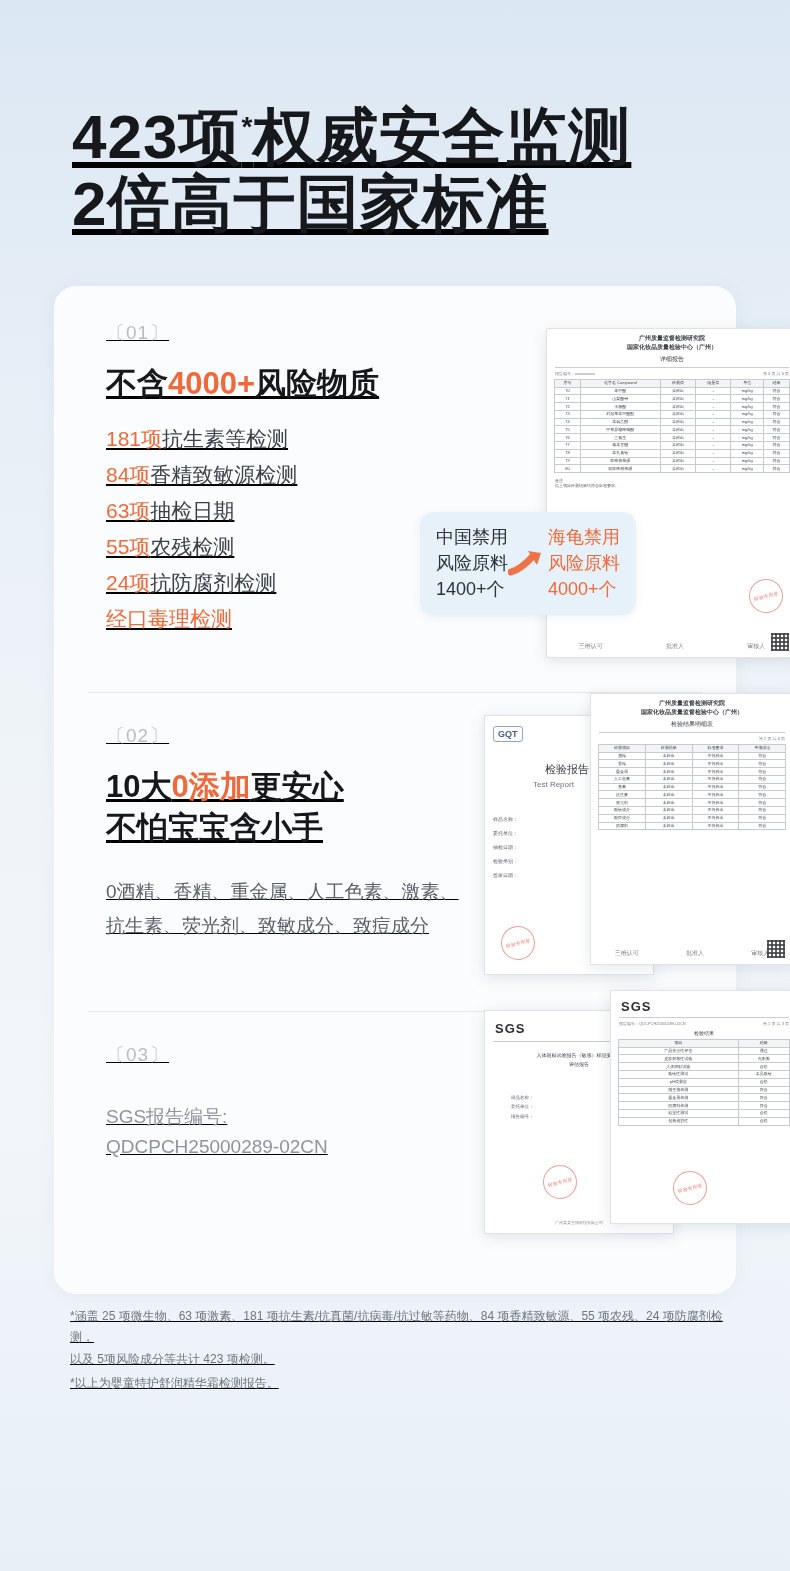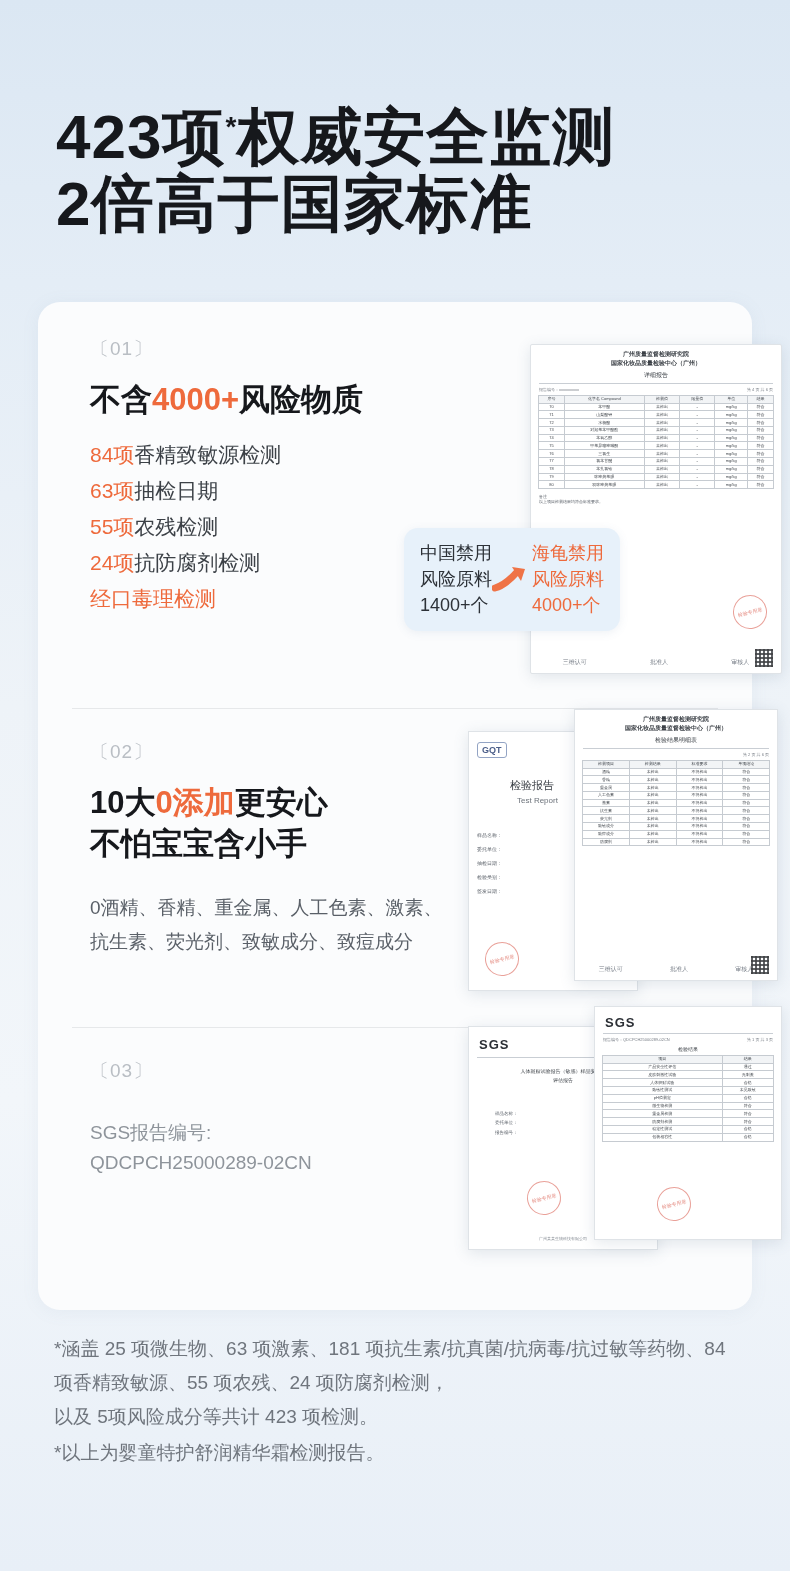--- a/index.html
+++ b/index.html
@@ -17,7 +17,8 @@
     position: relative;
     width: 790px;
     height: 1161px;
-    padding: 0 38px;
+    padding: 0 54px;
+    text-decoration: underline;
   }
 
   

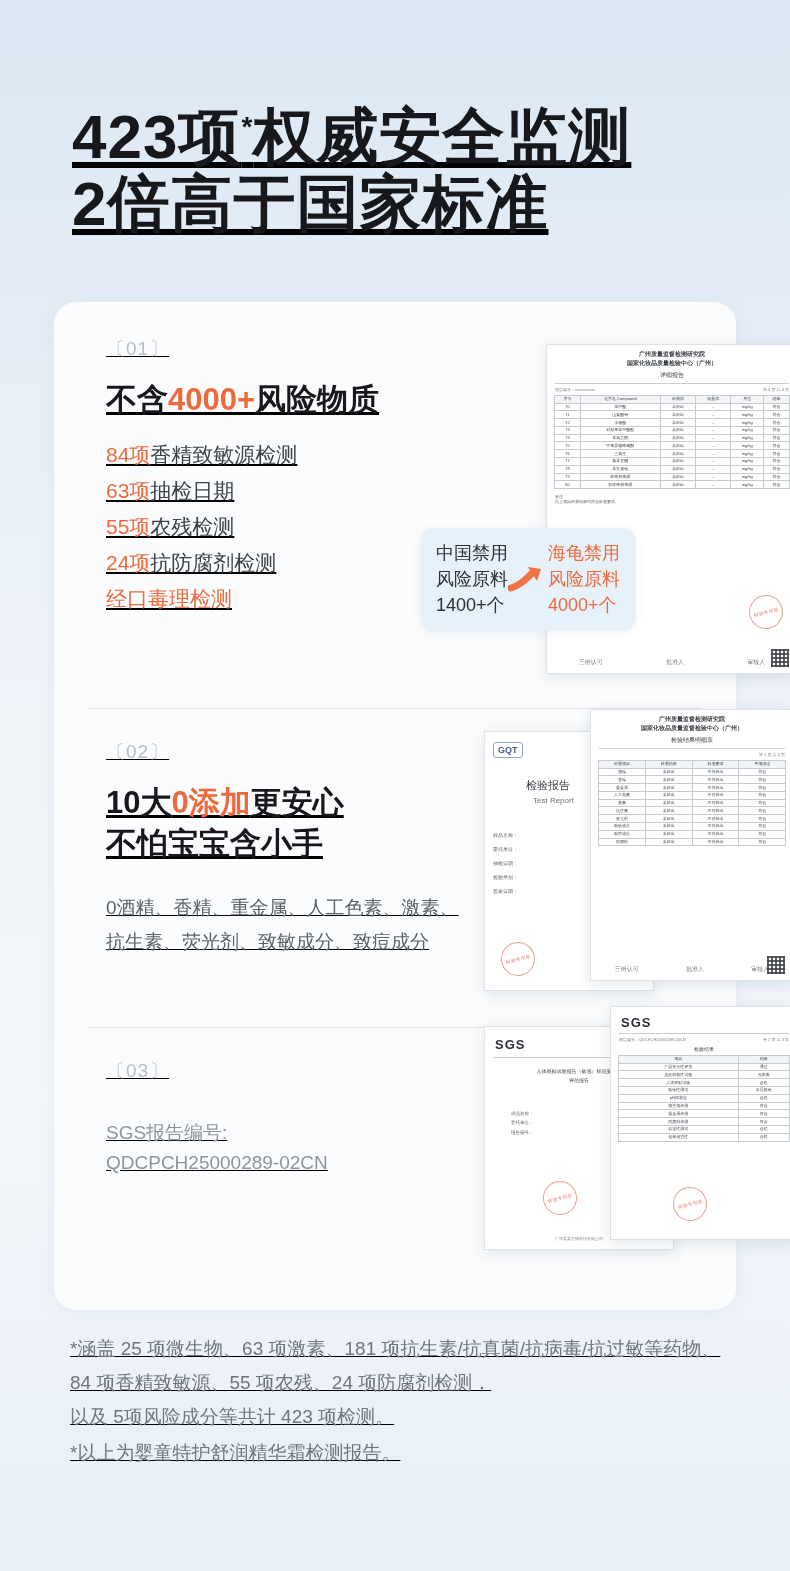--- a/index.html
+++ b/index.html
@@ -42,7 +42,7 @@
 
   
   .card {
-    margin-top: 64px;
+    margin-top: 48px;
     background: #fbfcfd;
     border-radius: 22px;
     padding: 34px 30px 20px 30px;

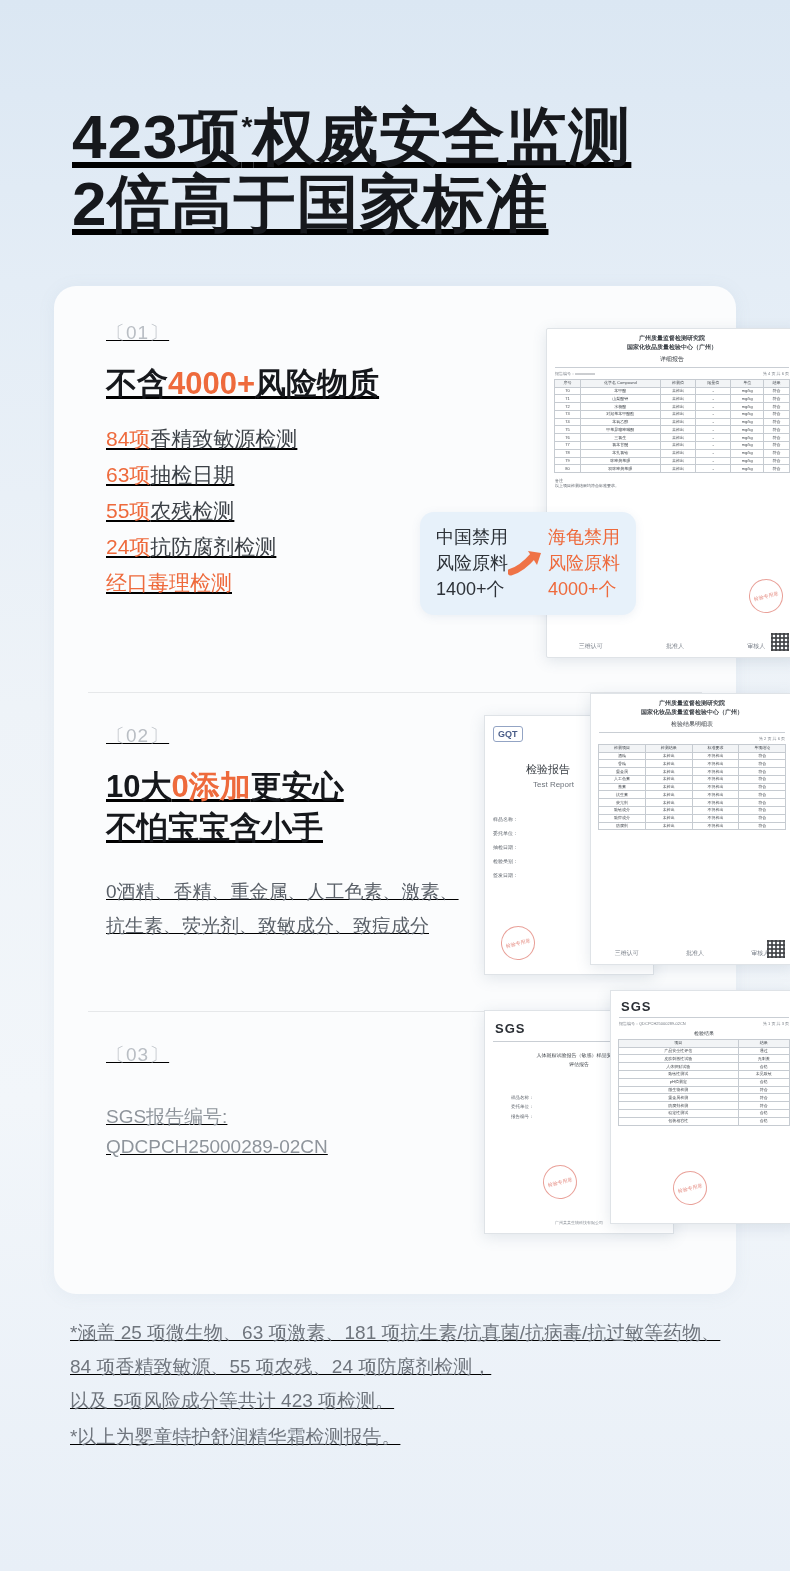--- a/index.html
+++ b/index.html
@@ -216,6 +216,7 @@
       </div>
 
       <div class="bullets">
+        <div class="bullet"><span class="num">181项</span><span>抗生素等检测</span></div>
         <div class="bullet"><span class="num">84项</span><span>香精致敏源检测</span></div>
         <div class="bullet"><span class="num">63项</span><span>抽检日期</span></div>
         <div class="bullet"><span class="num">55项</span><span>农残检测</span></div>

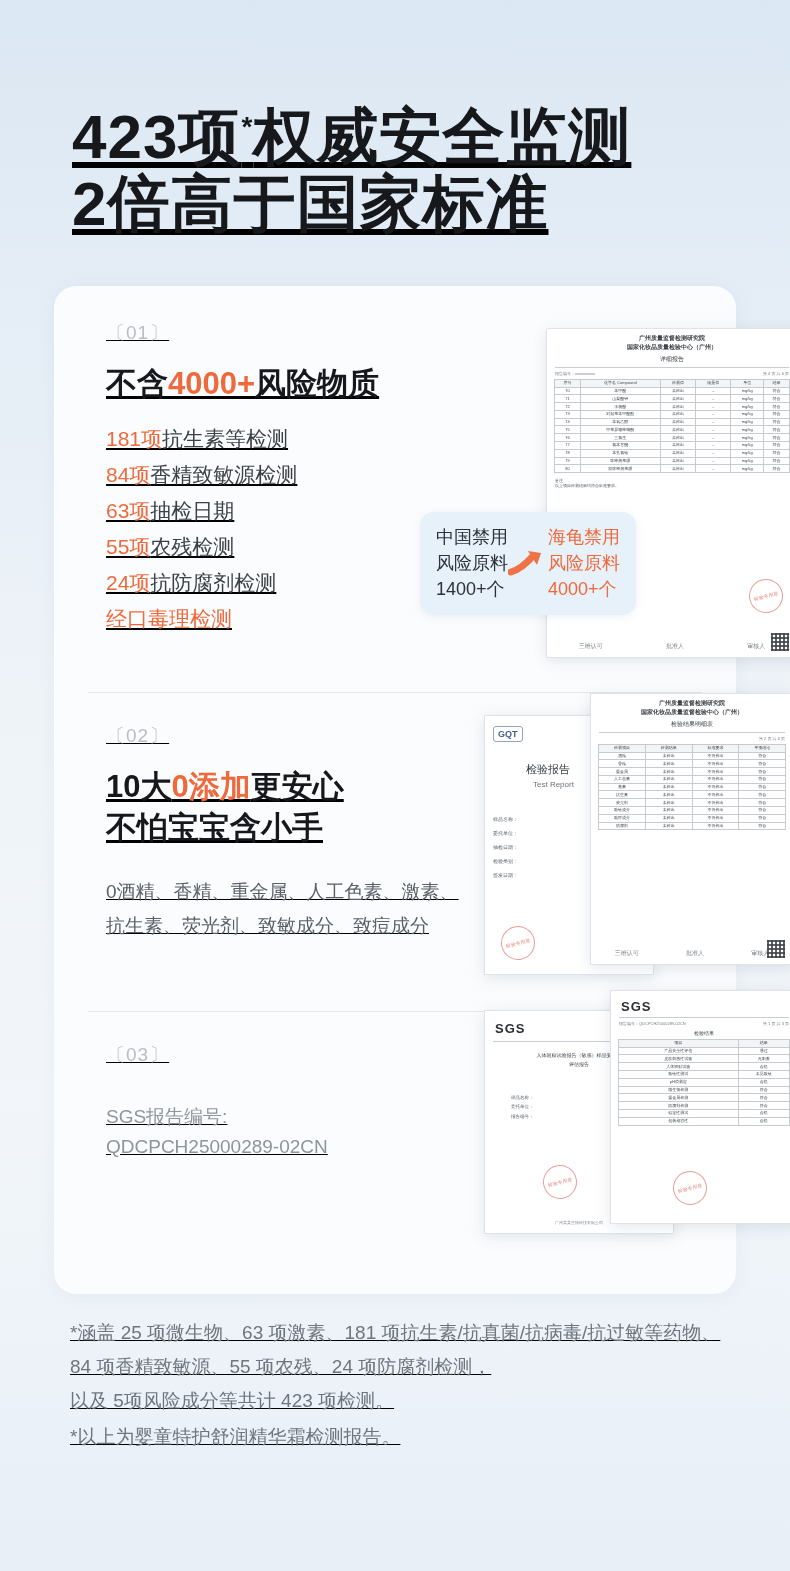--- a/index.html
+++ b/index.html
@@ -389,7 +389,7 @@
       <div class="cert-wrap" style="left:400px; top:0px; width:310px; height:288px;">
         <div class="doc" style="left:0; top:22px; width:170px; height:260px;">
           <div class="badge-gqt" style="left:8px; top:10px;">GQT</div>
-          <div class="big-label" style="left:41px; top:46px;text-align:center;">检验报告</div>
+          <div class="big-label" style="left:60px; top:46px;text-align:center;">检验报告</div>
           <div class="big-label sub" style="left:48px; top:64px;">Test Report</div>
           <div class="doc-lines" style="position:absolute; top:96px; left:0; right:0; font-size:5px; color:#5e646c;">
             <div style="margin-bottom:8px;">样品名称：</div>

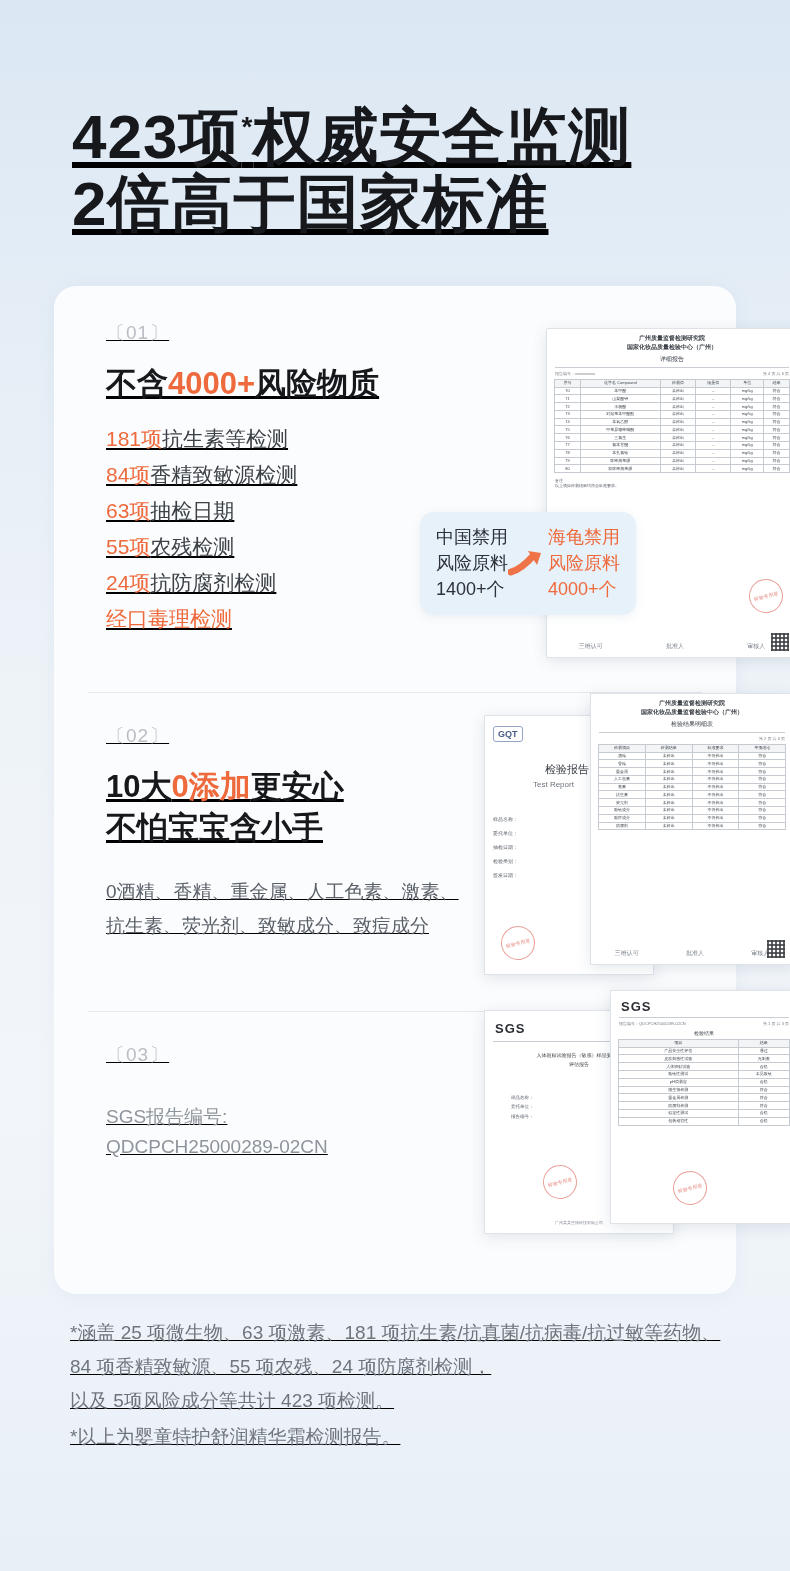--- a/index.html
+++ b/index.html
@@ -175,8 +175,8 @@
 
   
   .footnote {
-    margin: 22px 10px 0 16px;
-    font-size: 19px;
+    margin: 12px 10px 0 16px;
+    font-size: 12px;
     color: #6f757d;
     line-height: 1.78;
   }

